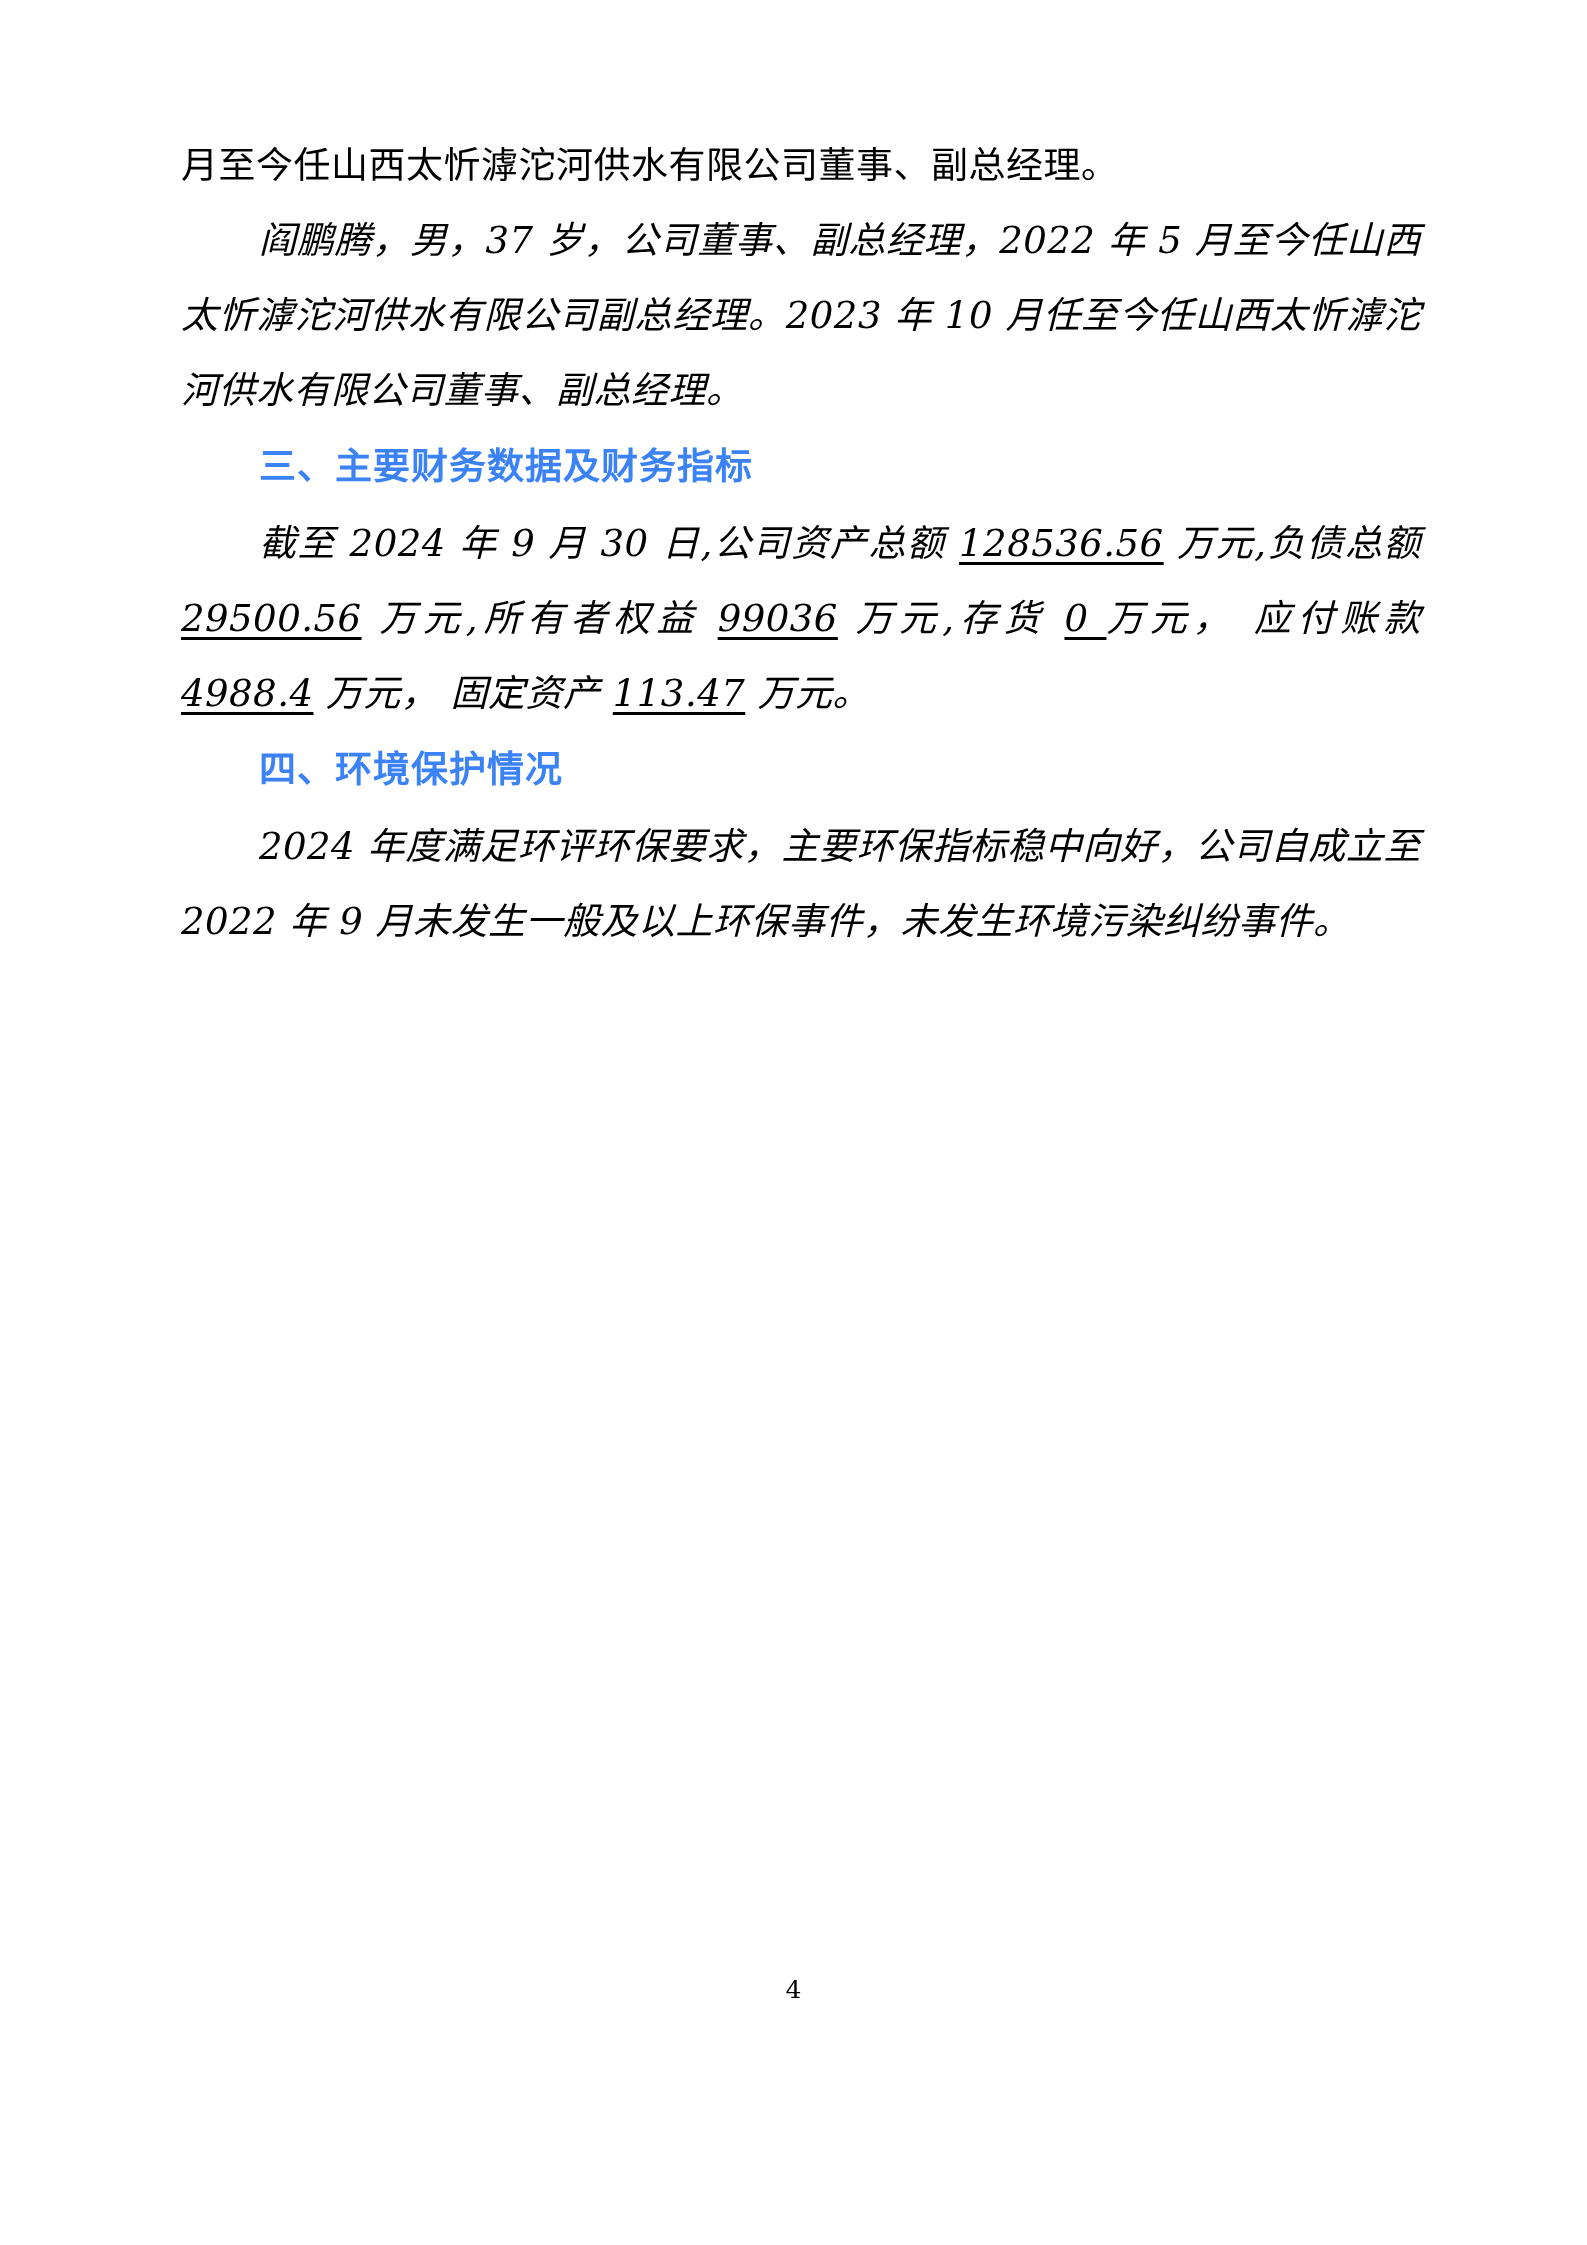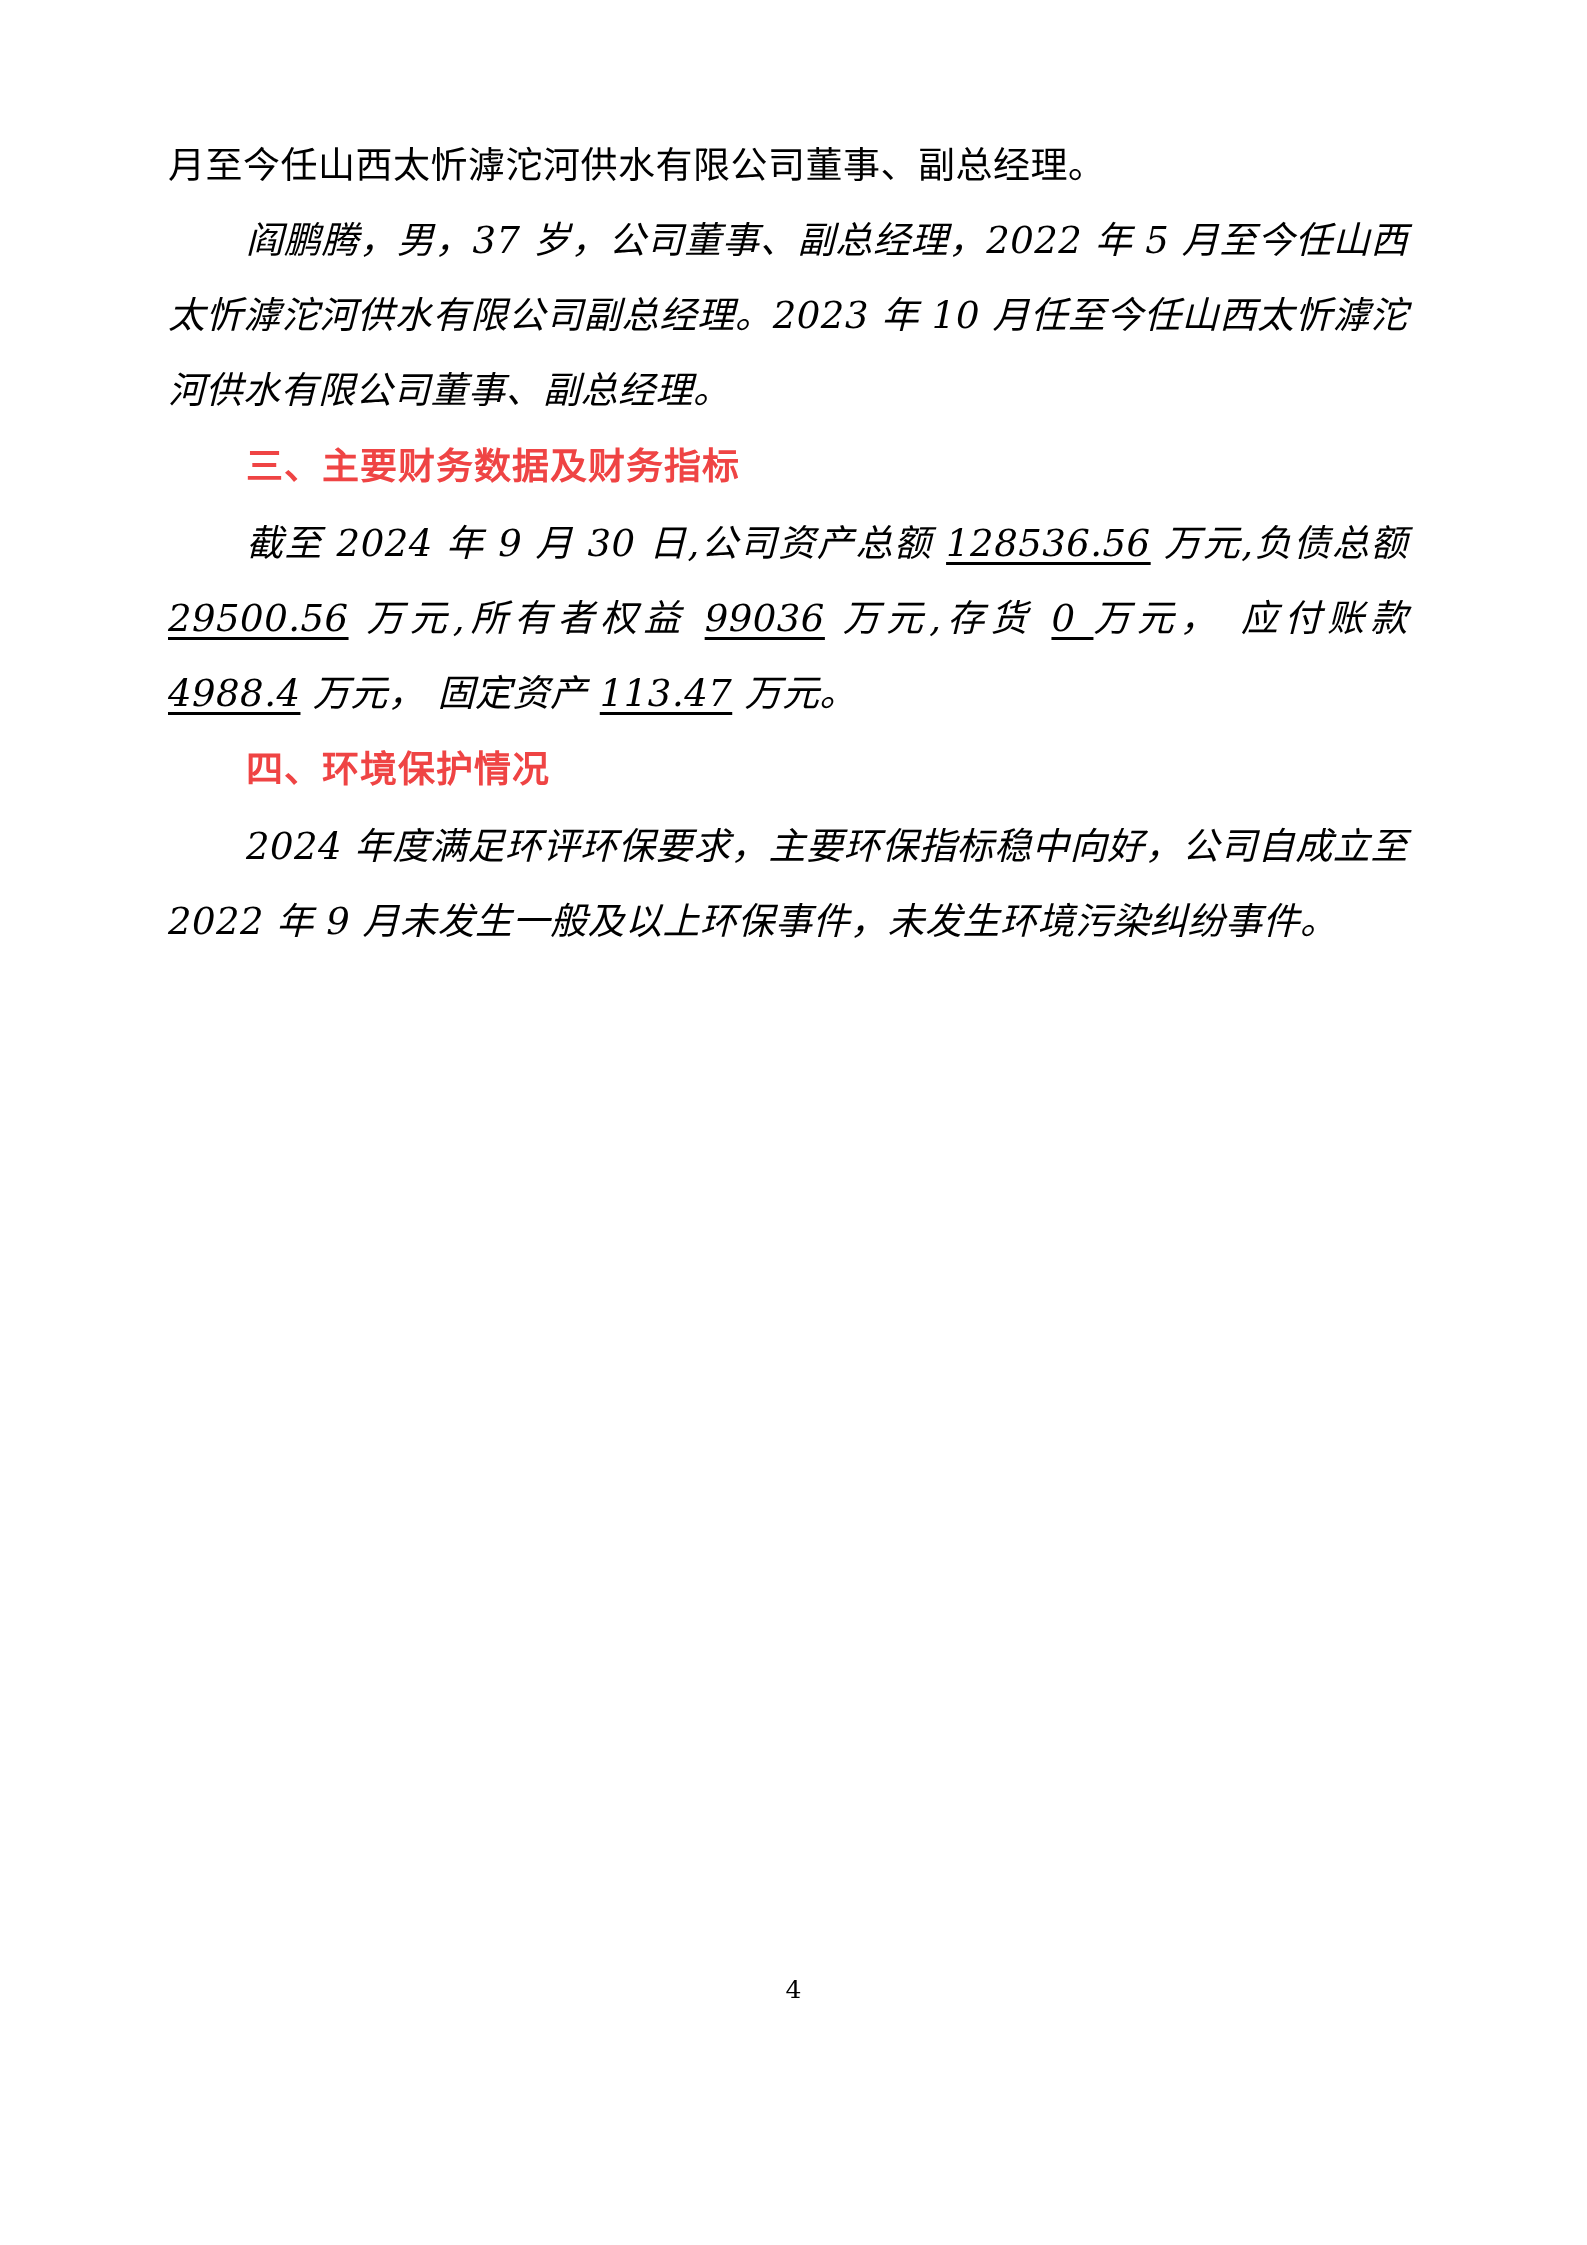--- a/index.html
+++ b/index.html
@@ -18,7 +18,7 @@
   }
   .content {
     position: absolute;
-    left: 168px;
+    left: 181px;
     top: 128px;
     width: 1240px;
   }

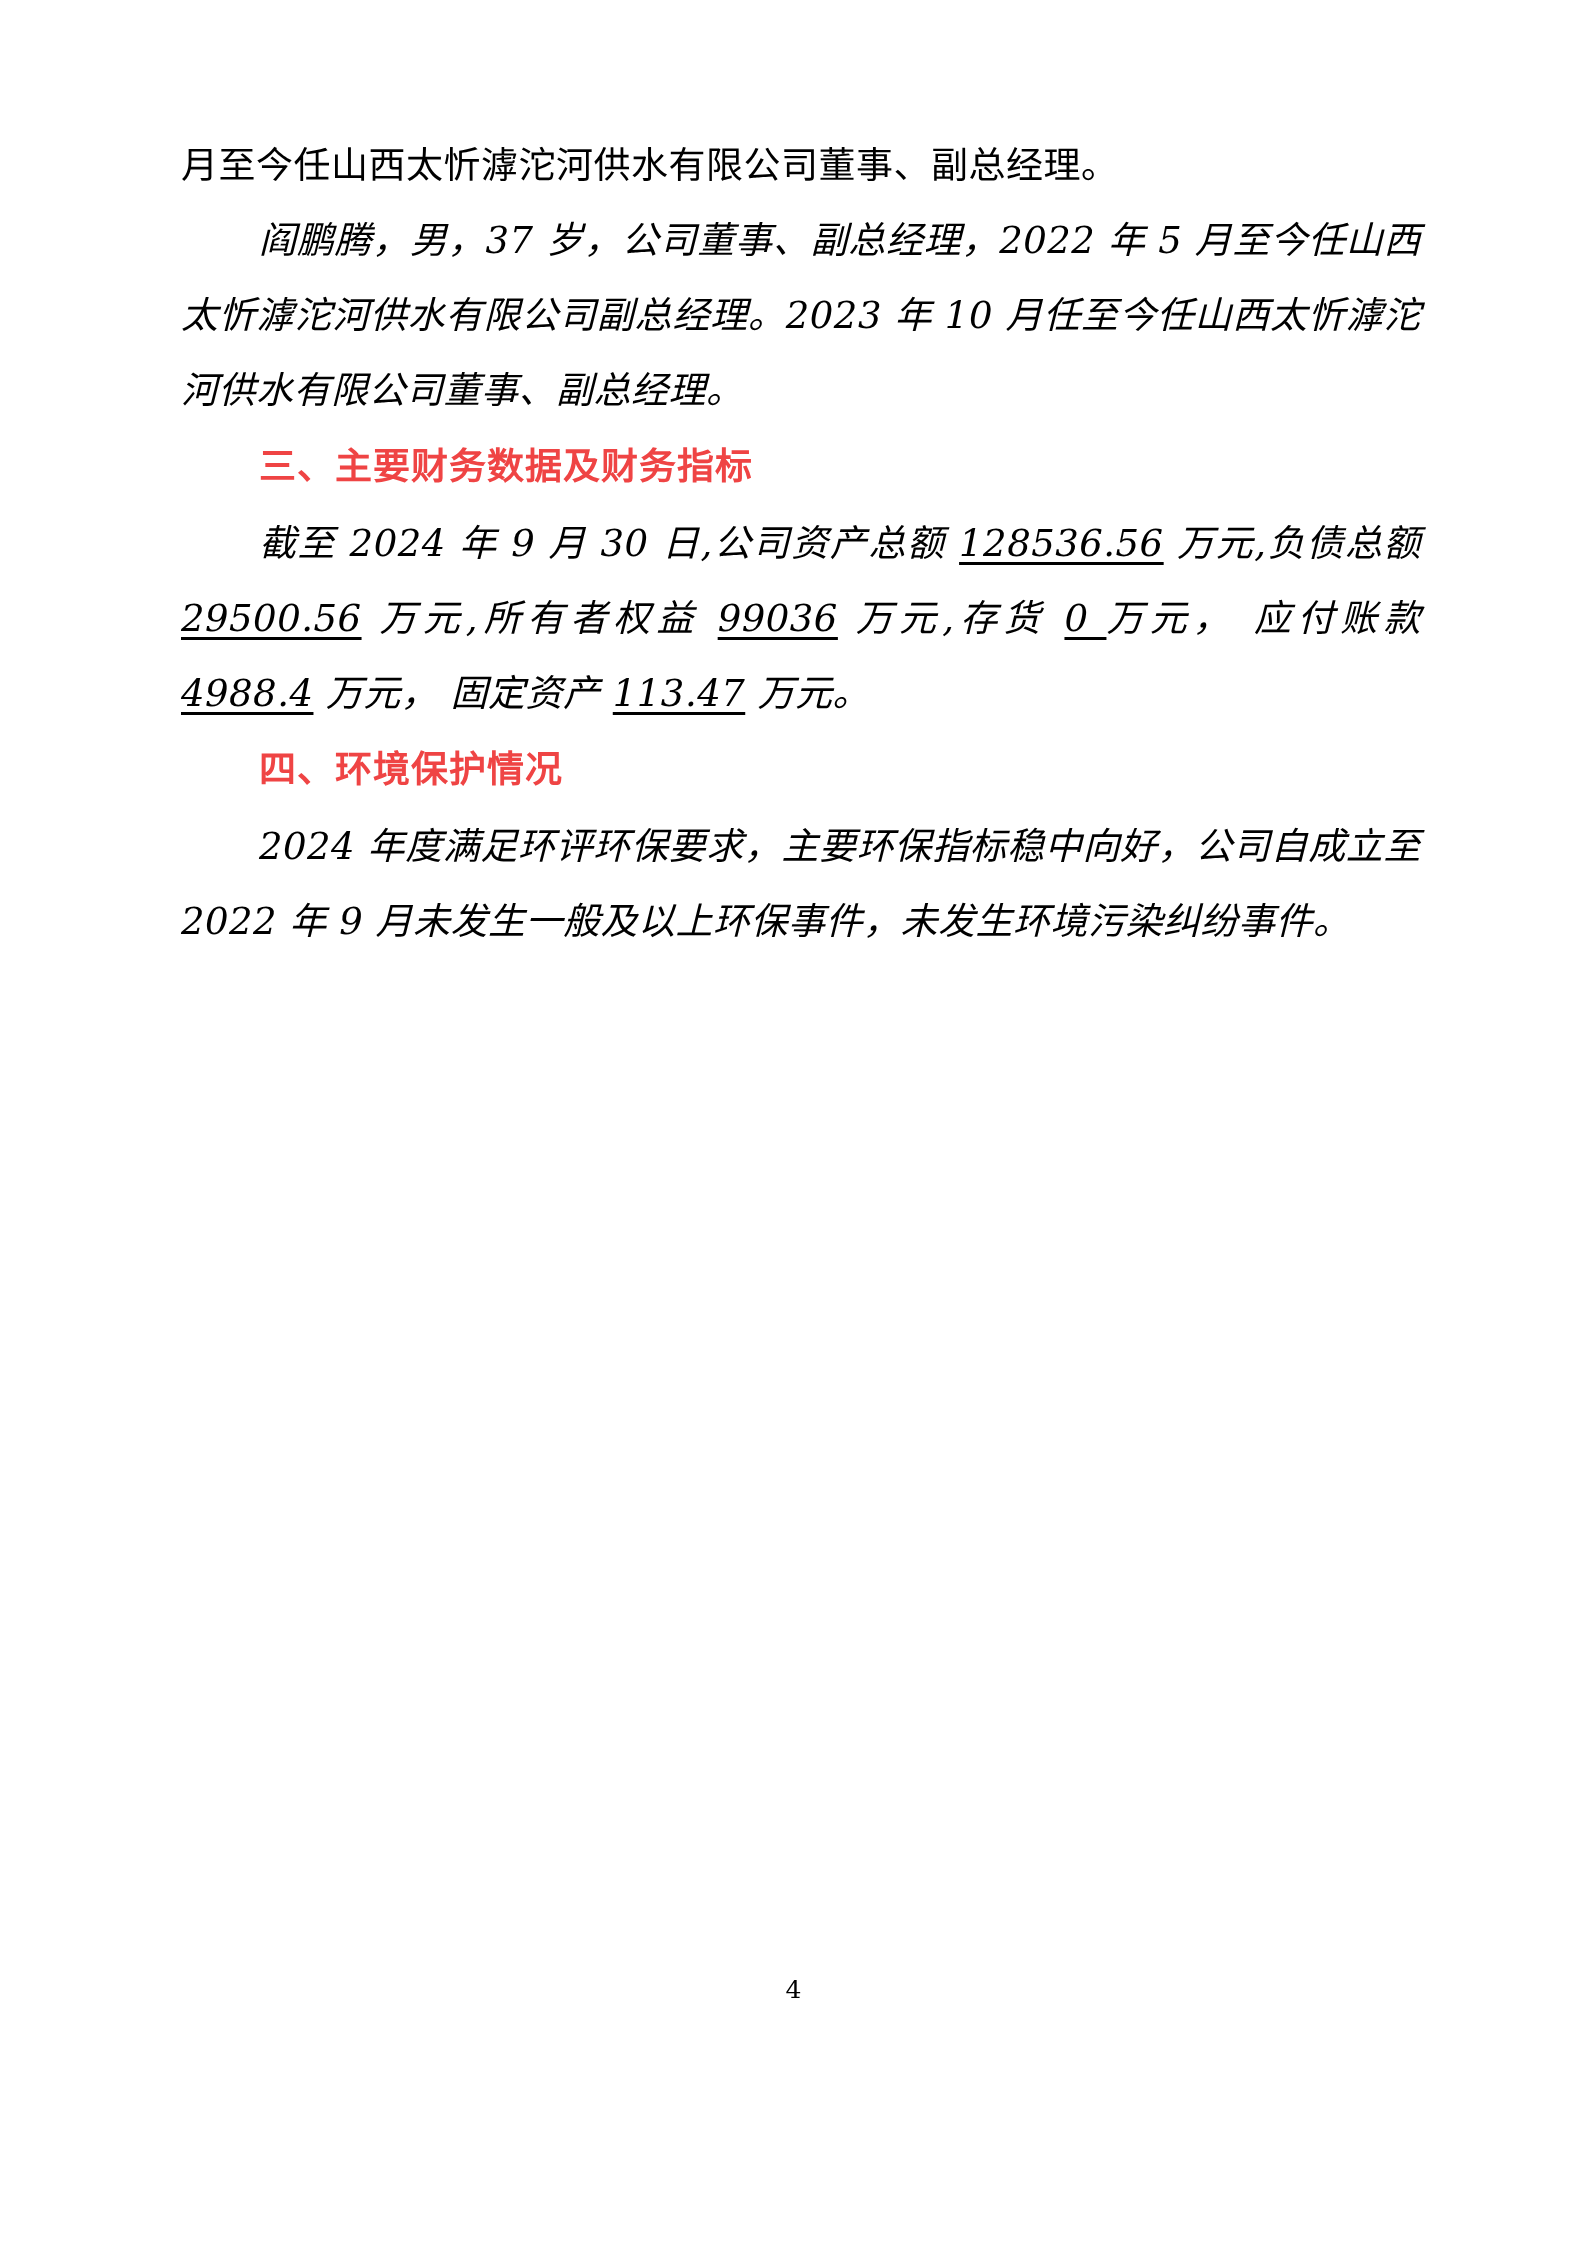--- a/index.html
+++ b/index.html
@@ -41,7 +41,7 @@
     font-size: 37px;
     font-weight: bold;
     line-height: 78px;
-    color: #ef4444;
+    color: #3b82f6;
     margin: 0;
     text-indent: 78px;
     letter-spacing: 1px;

